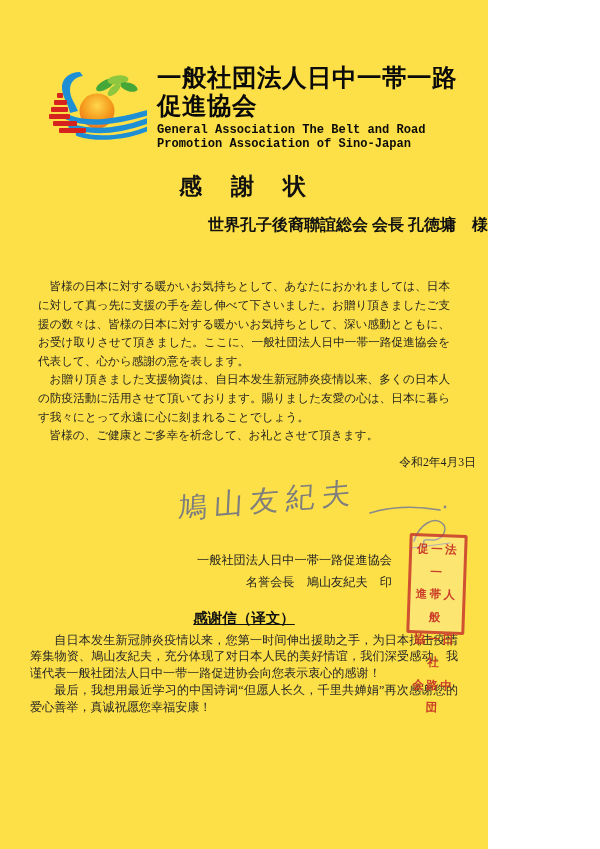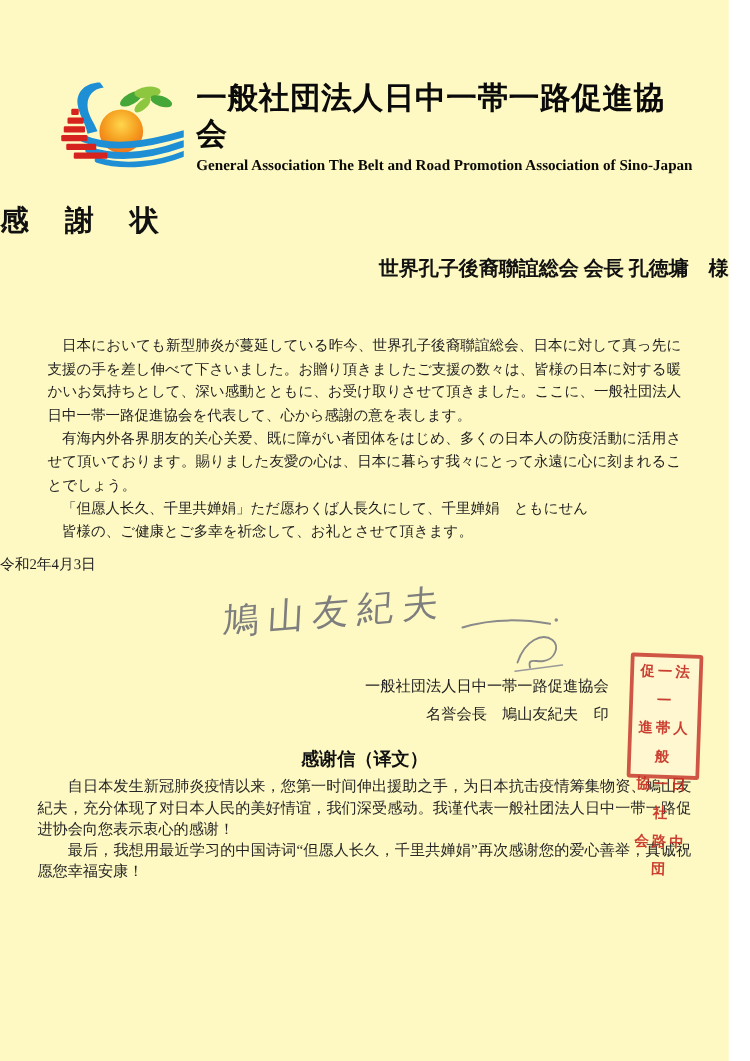--- a/index.html
+++ b/index.html
@@ -4,7 +4,7 @@
 <style>
   html,body{margin:0;padding:0;background:#ffffff;}
   .page{
-    position:relative;width:583px;height:849px;background:#fef9c3;overflow:hidden;
+    position:relative;width:488px;height:849px;background:#fde047;overflow:hidden;
     font-family:"Liberation Serif","DejaVu Serif",serif;color:#1f1f1f;
   }
   

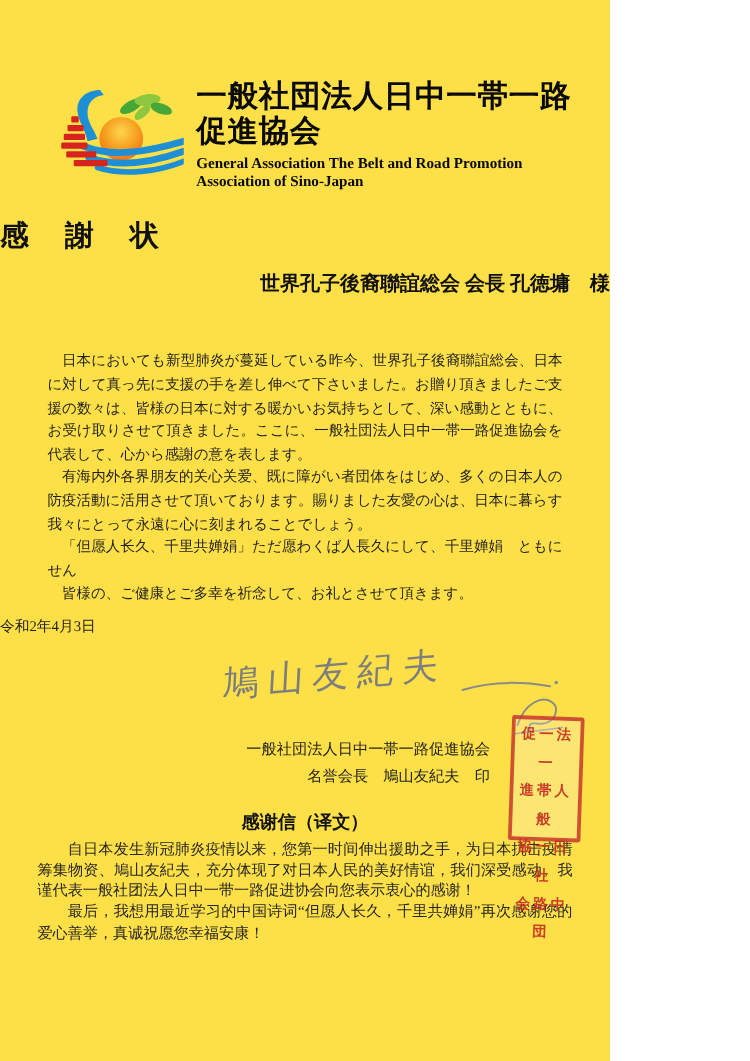--- a/index.html
+++ b/index.html
@@ -14,7 +14,7 @@
   .org-ja{font-size:24.5px;font-weight:bold;color:#0a0a0a;letter-spacing:.5px;line-height:1.15;
           font-family:"Liberation Sans","DejaVu Sans",sans-serif;}
   .org-en{font-size:12.1px;font-weight:bold;color:#0a0a0a;margin-top:3px;
-          font-family:Liberation Serif, serif;}
+          font-family:Liberation Mono, monospace;}
   
   .doc-title{text-align:left;margin-top:20px;font-size:23px;font-weight:bold;color:#111;letter-spacing:3px;}
   .recipient{text-align:right;margin-top:13px;font-size:16px;font-weight:bold;color:#111;}

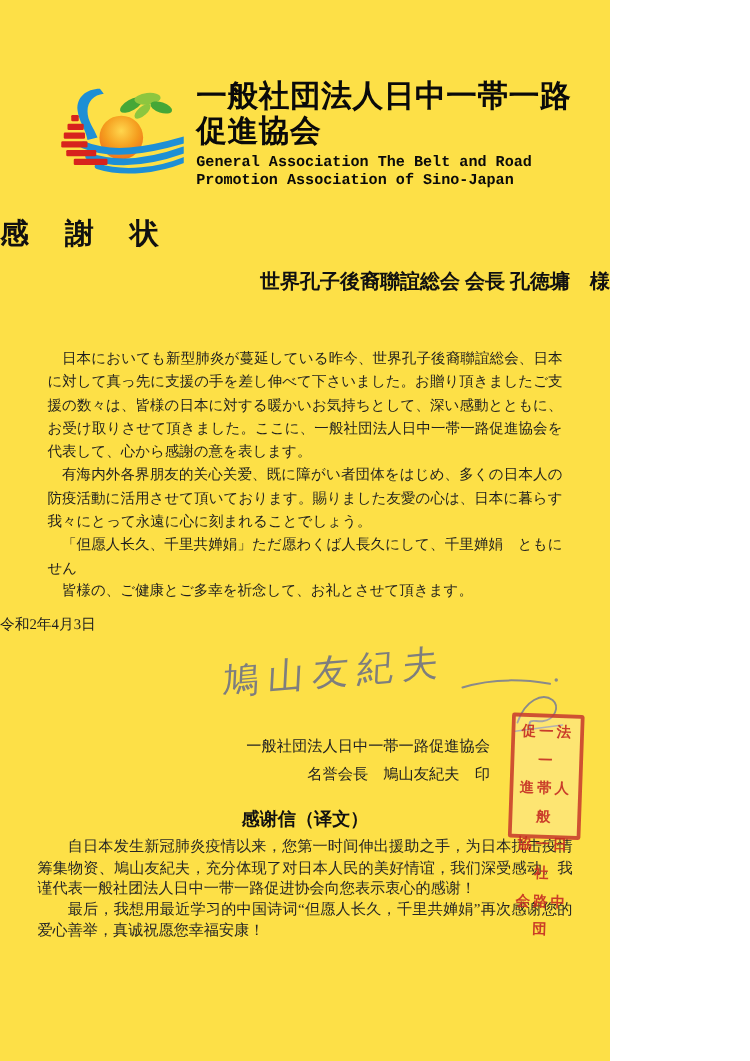--- a/index.html
+++ b/index.html
@@ -16,7 +16,7 @@
   .org-en{font-size:12.1px;font-weight:bold;color:#0a0a0a;margin-top:3px;
           font-family:Liberation Mono, monospace;}
   
-  .doc-title{text-align:left;margin-top:20px;font-size:23px;font-weight:bold;color:#111;letter-spacing:3px;}
+  .doc-title{text-align:center;margin-top:20px;font-size:23px;font-weight:bold;color:#111;letter-spacing:3px;}
   .recipient{text-align:right;margin-top:13px;font-size:16px;font-weight:bold;color:#111;}
   
   .body-text{margin:42px 38px 0 38px;font-size:11.6px;line-height:18.6px;text-align:justify;}

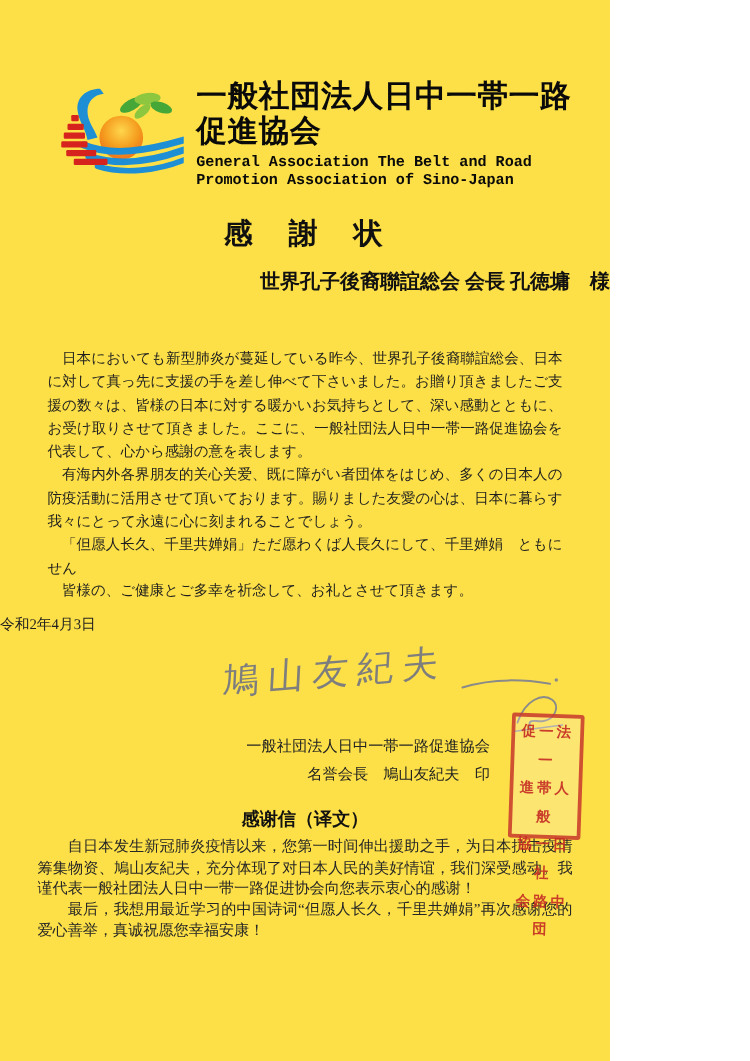--- a/index.html
+++ b/index.html
@@ -98,7 +98,7 @@
   <div class="recipient">世界孔子後裔聯誼総会 会長 孔徳墉　様</div>
 
   <div class="body-text">
-    <p>日本においても新型肺炎が蔓延している昨今、世界孔子後裔聯誼総会、日本に対して真っ先に支援の手を差し伸べて下さいました。お贈り頂きましたご支援の数々は、皆様の日本に対する暖かいお気持ちとして、深い感動とともに、お受け取りさせて頂きました。ここに、一般社団法人日中一帯一路促進協会を代表して、心から感謝の意を表します。</p>
+    <p>皆様の日本に対する暖かいお気持ちとして、あなたにおかれましては、日本に対して真っ先に支援の手を差し伸べて下さいました。お贈り頂きましたご支援の数々は、皆様の日本に対する暖かいお気持ちとして、深い感動とともに、お受け取りさせて頂きました。ここに、一般社団法人日中一帯一路促進協会を代表して、心から感謝の意を表します。</p>
     <p>有海内外各界朋友的关心关爱、既に障がい者団体をはじめ、多くの日本人の防疫活動に活用させて頂いております。賜りました友愛の心は、日本に暮らす我々にとって永遠に心に刻まれることでしょう。</p>
     <p>「但愿人长久、千里共婵娟」ただ愿わくば人長久にして、千里婵娟　ともにせん</p>
     <p>皆様の、ご健康とご多幸を祈念して、お礼とさせて頂きます。</p>

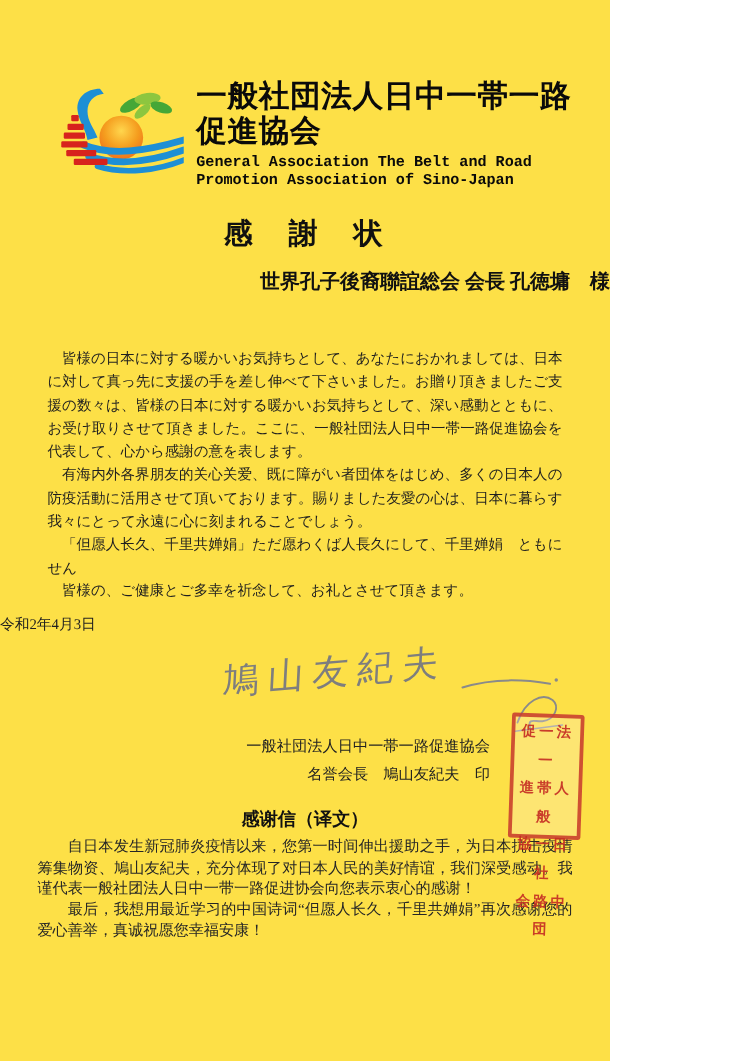--- a/index.html
+++ b/index.html
@@ -99,7 +99,7 @@
 
   <div class="body-text">
     <p>皆様の日本に対する暖かいお気持ちとして、あなたにおかれましては、日本に対して真っ先に支援の手を差し伸べて下さいました。お贈り頂きましたご支援の数々は、皆様の日本に対する暖かいお気持ちとして、深い感動とともに、お受け取りさせて頂きました。ここに、一般社団法人日中一帯一路促進協会を代表して、心から感謝の意を表します。</p>
-    <p>有海内外各界朋友的关心关爱、既に障がい者団体をはじめ、多くの日本人の防疫活動に活用させて頂いております。賜りました友愛の心は、日本に暮らす我々にとって永遠に心に刻まれることでしょう。</p>
+    <p>お贈り頂きました支援物資は、自日本发生新冠肺炎疫情以来、多くの日本人の防疫活動に活用させて頂いております。賜りました友愛の心は、日本に暮らす我々にとって永遠に心に刻まれることでしょう。</p>
     <p>「但愿人长久、千里共婵娟」ただ愿わくば人長久にして、千里婵娟　ともにせん</p>
     <p>皆様の、ご健康とご多幸を祈念して、お礼とさせて頂きます。</p>
   </div>

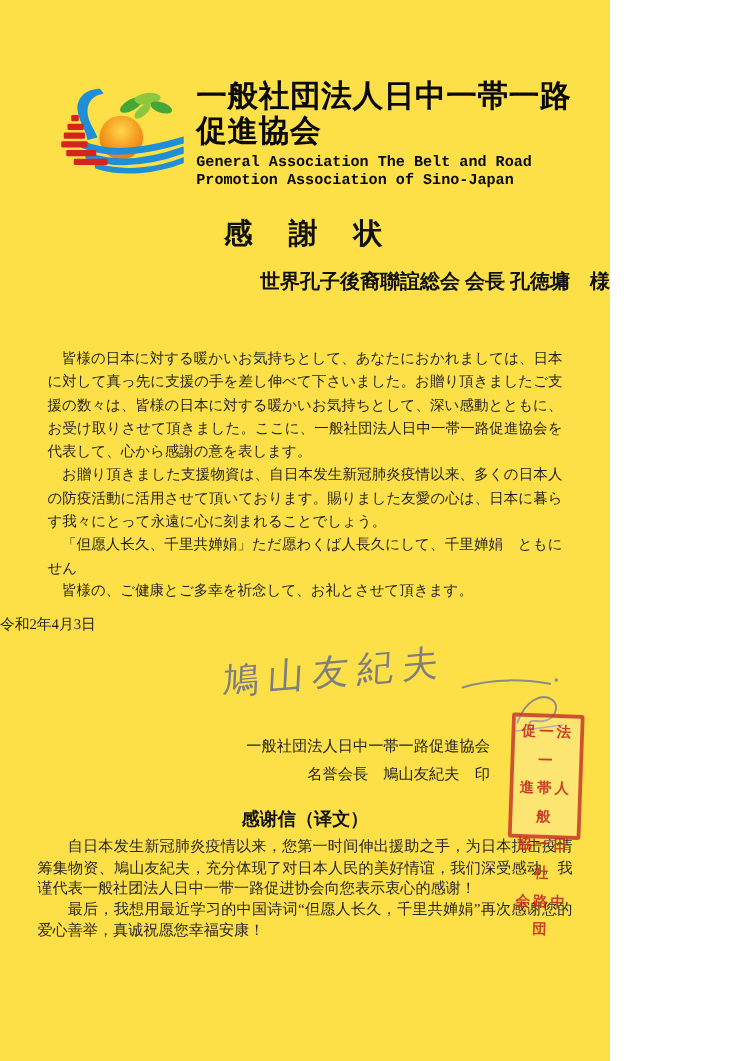--- a/index.html
+++ b/index.html
@@ -100,7 +100,6 @@
   <div class="body-text">
     <p>皆様の日本に対する暖かいお気持ちとして、あなたにおかれましては、日本に対して真っ先に支援の手を差し伸べて下さいました。お贈り頂きましたご支援の数々は、皆様の日本に対する暖かいお気持ちとして、深い感動とともに、お受け取りさせて頂きました。ここに、一般社団法人日中一帯一路促進協会を代表して、心から感謝の意を表します。</p>
     <p>お贈り頂きました支援物資は、自日本发生新冠肺炎疫情以来、多くの日本人の防疫活動に活用させて頂いております。賜りました友愛の心は、日本に暮らす我々にとって永遠に心に刻まれることでしょう。</p>
-    <p>「但愿人长久、千里共婵娟」ただ愿わくば人長久にして、千里婵娟　ともにせん</p>
     <p>皆様の、ご健康とご多幸を祈念して、お礼とさせて頂きます。</p>
   </div>
 

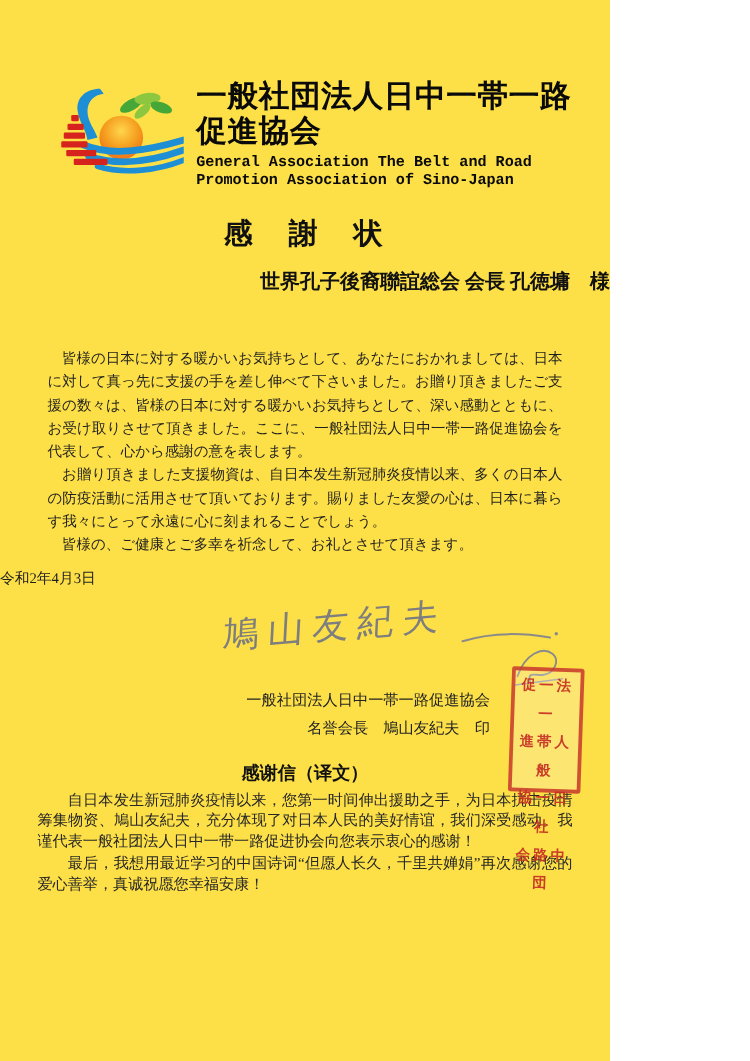--- a/index.html
+++ b/index.html
@@ -21,7 +21,7 @@
   
   .body-text{margin:42px 38px 0 38px;font-size:11.6px;line-height:18.6px;text-align:justify;}
   .body-text p{margin:0;text-indent:1em;}
-  .date-line{text-align:left;padding-right:26px;margin-top:9px;font-size:11.8px;}
+  .date-line{text-align:right;padding-right:12px;margin-top:9px;font-size:11.8px;}
   
   .sig-zone{position:relative;height:72px;margin:4px 38px 0 38px;}
   .handwriting{

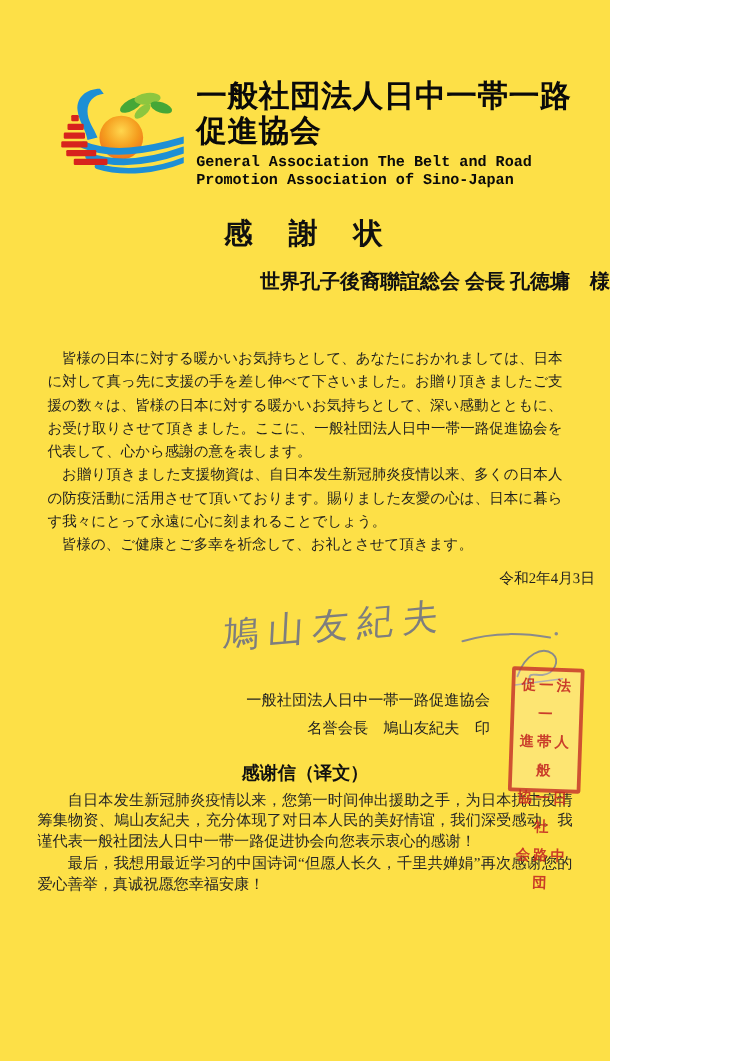--- a/index.html
+++ b/index.html
@@ -42,7 +42,7 @@
   }
   
   .trans-title{text-align:center;font-size:14.5px;font-weight:bold;color:#111;margin-top:16px;
-               font-family:"Liberation Sans","DejaVu Sans",sans-serif;}
+               font-family:"Liberation Sans","DejaVu Sans",sans-serif;text-decoration:underline;}
   .trans-body{margin:4px 30px 0 30px;font-size:12.1px;line-height:16.8px;text-align:justify;color:#262626;}
   .trans-body p{margin:0;text-indent:2em;}
 </style>

